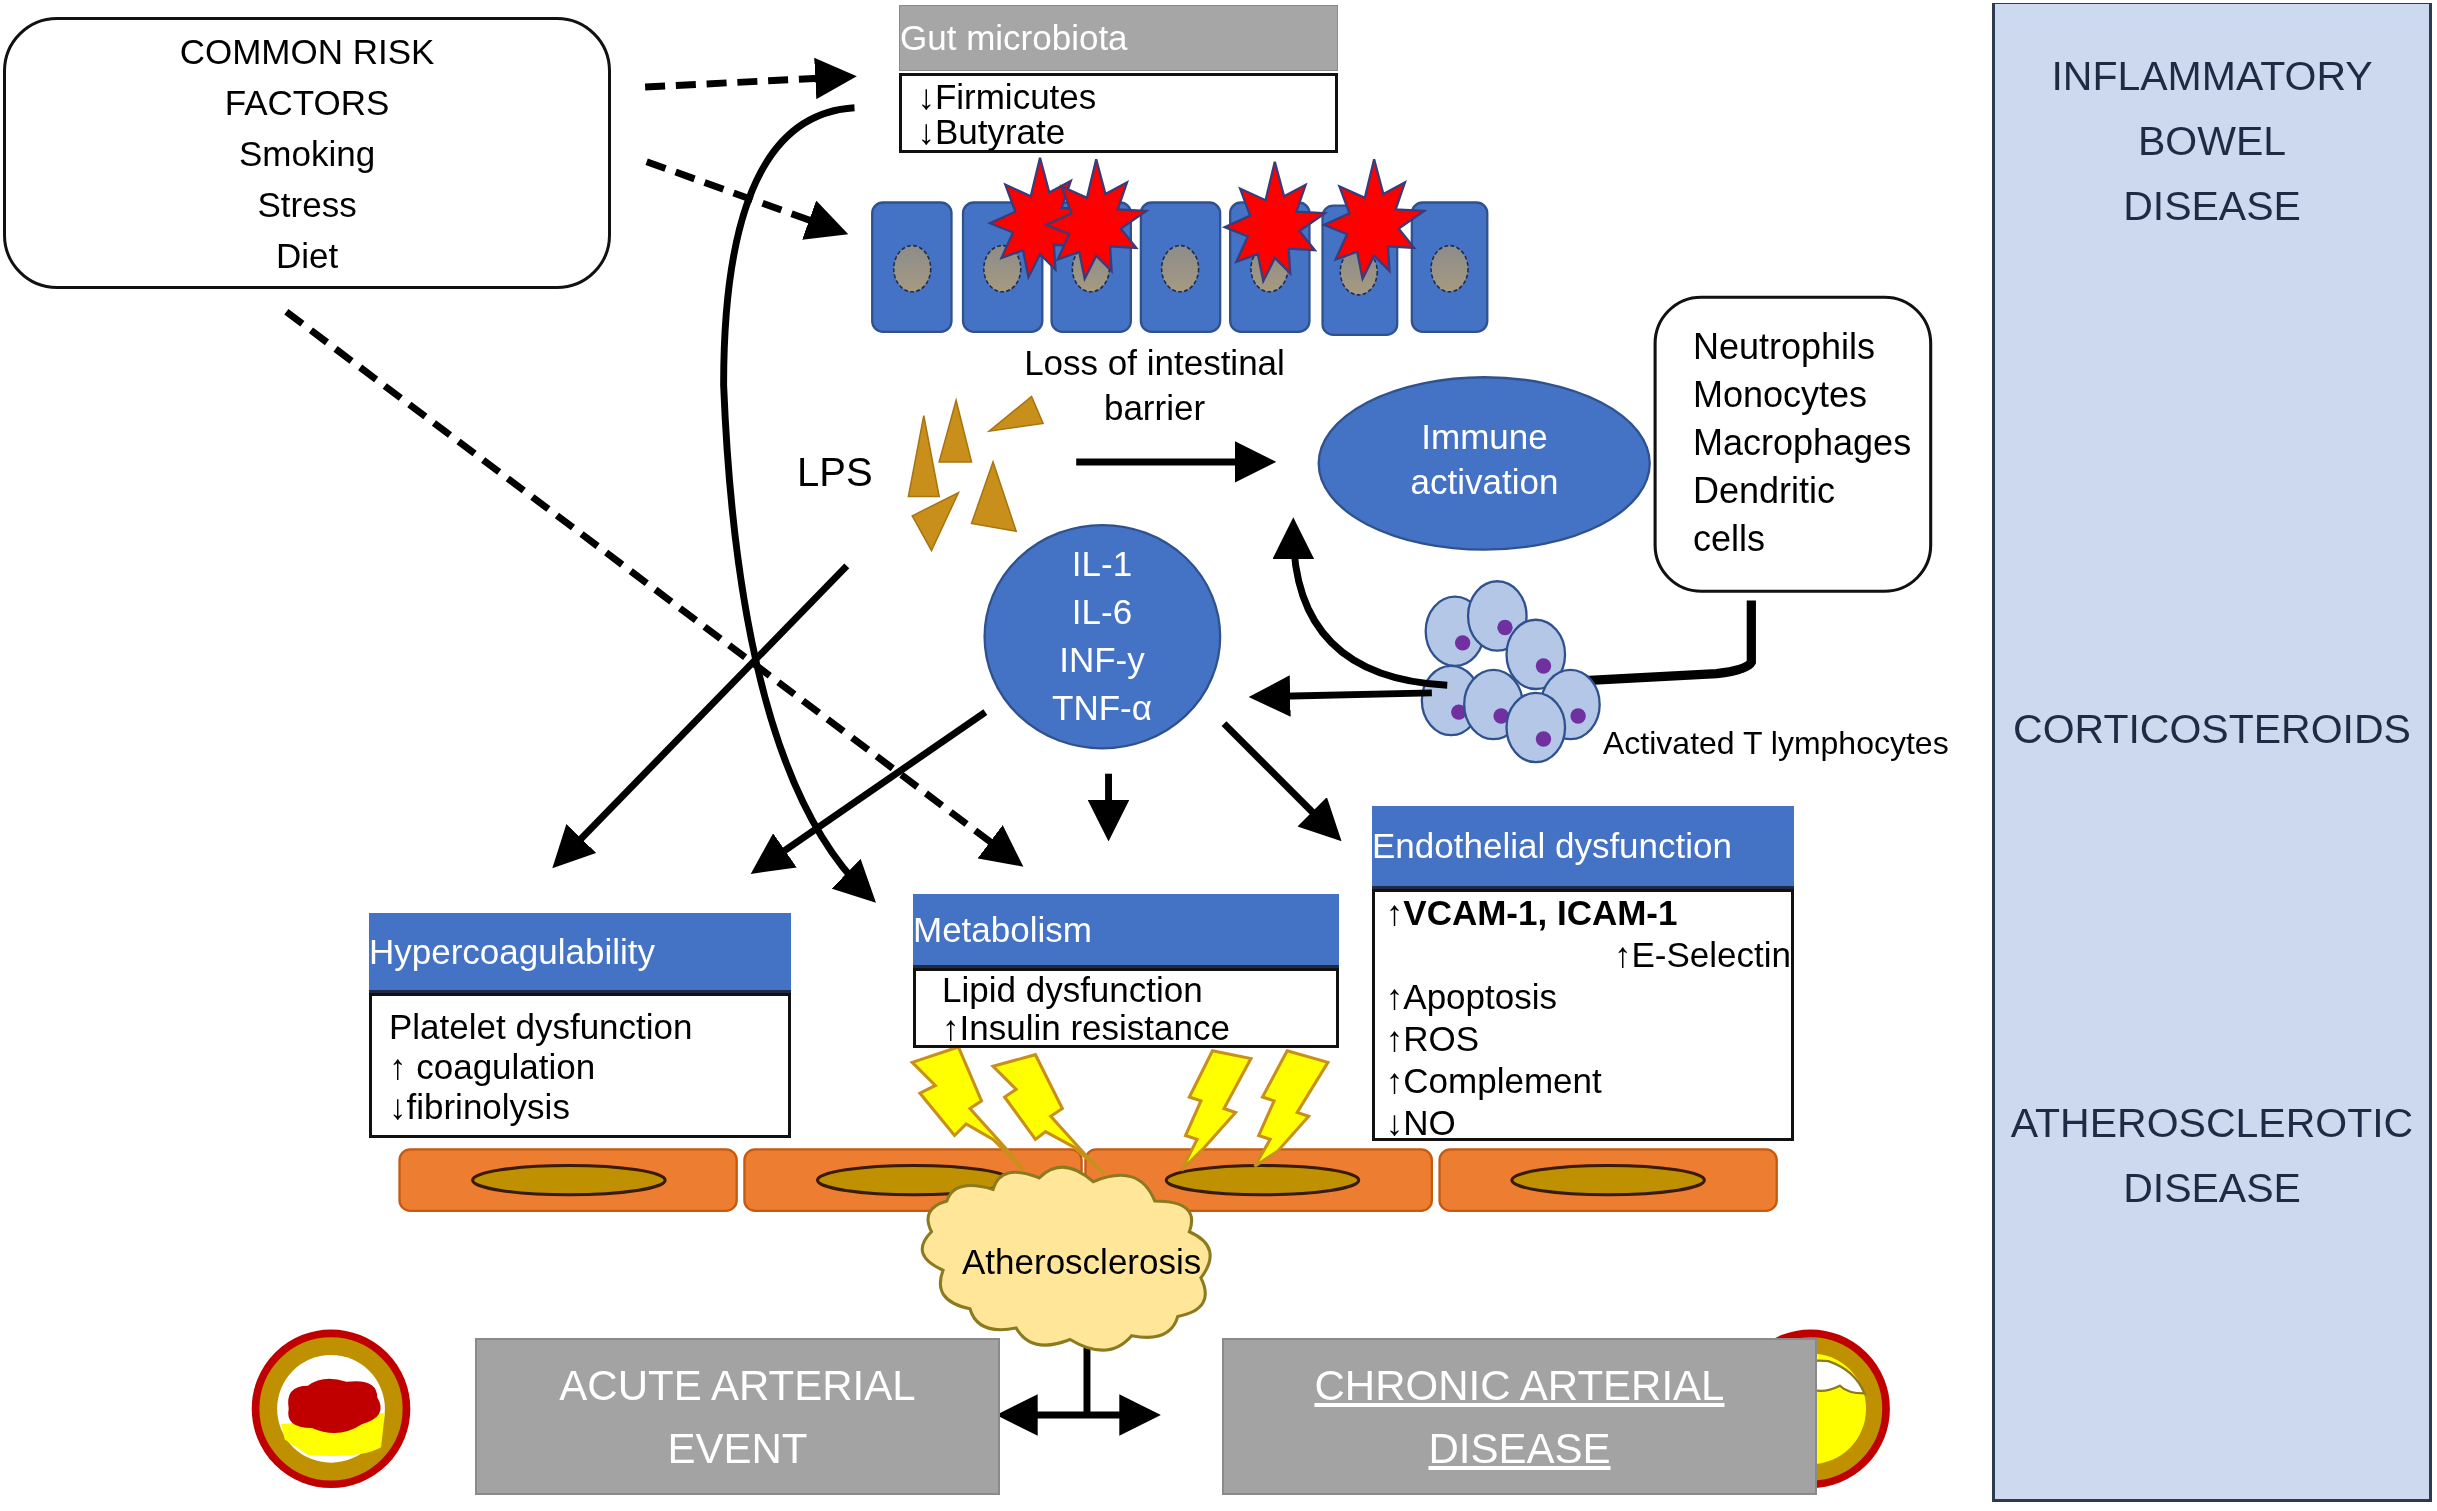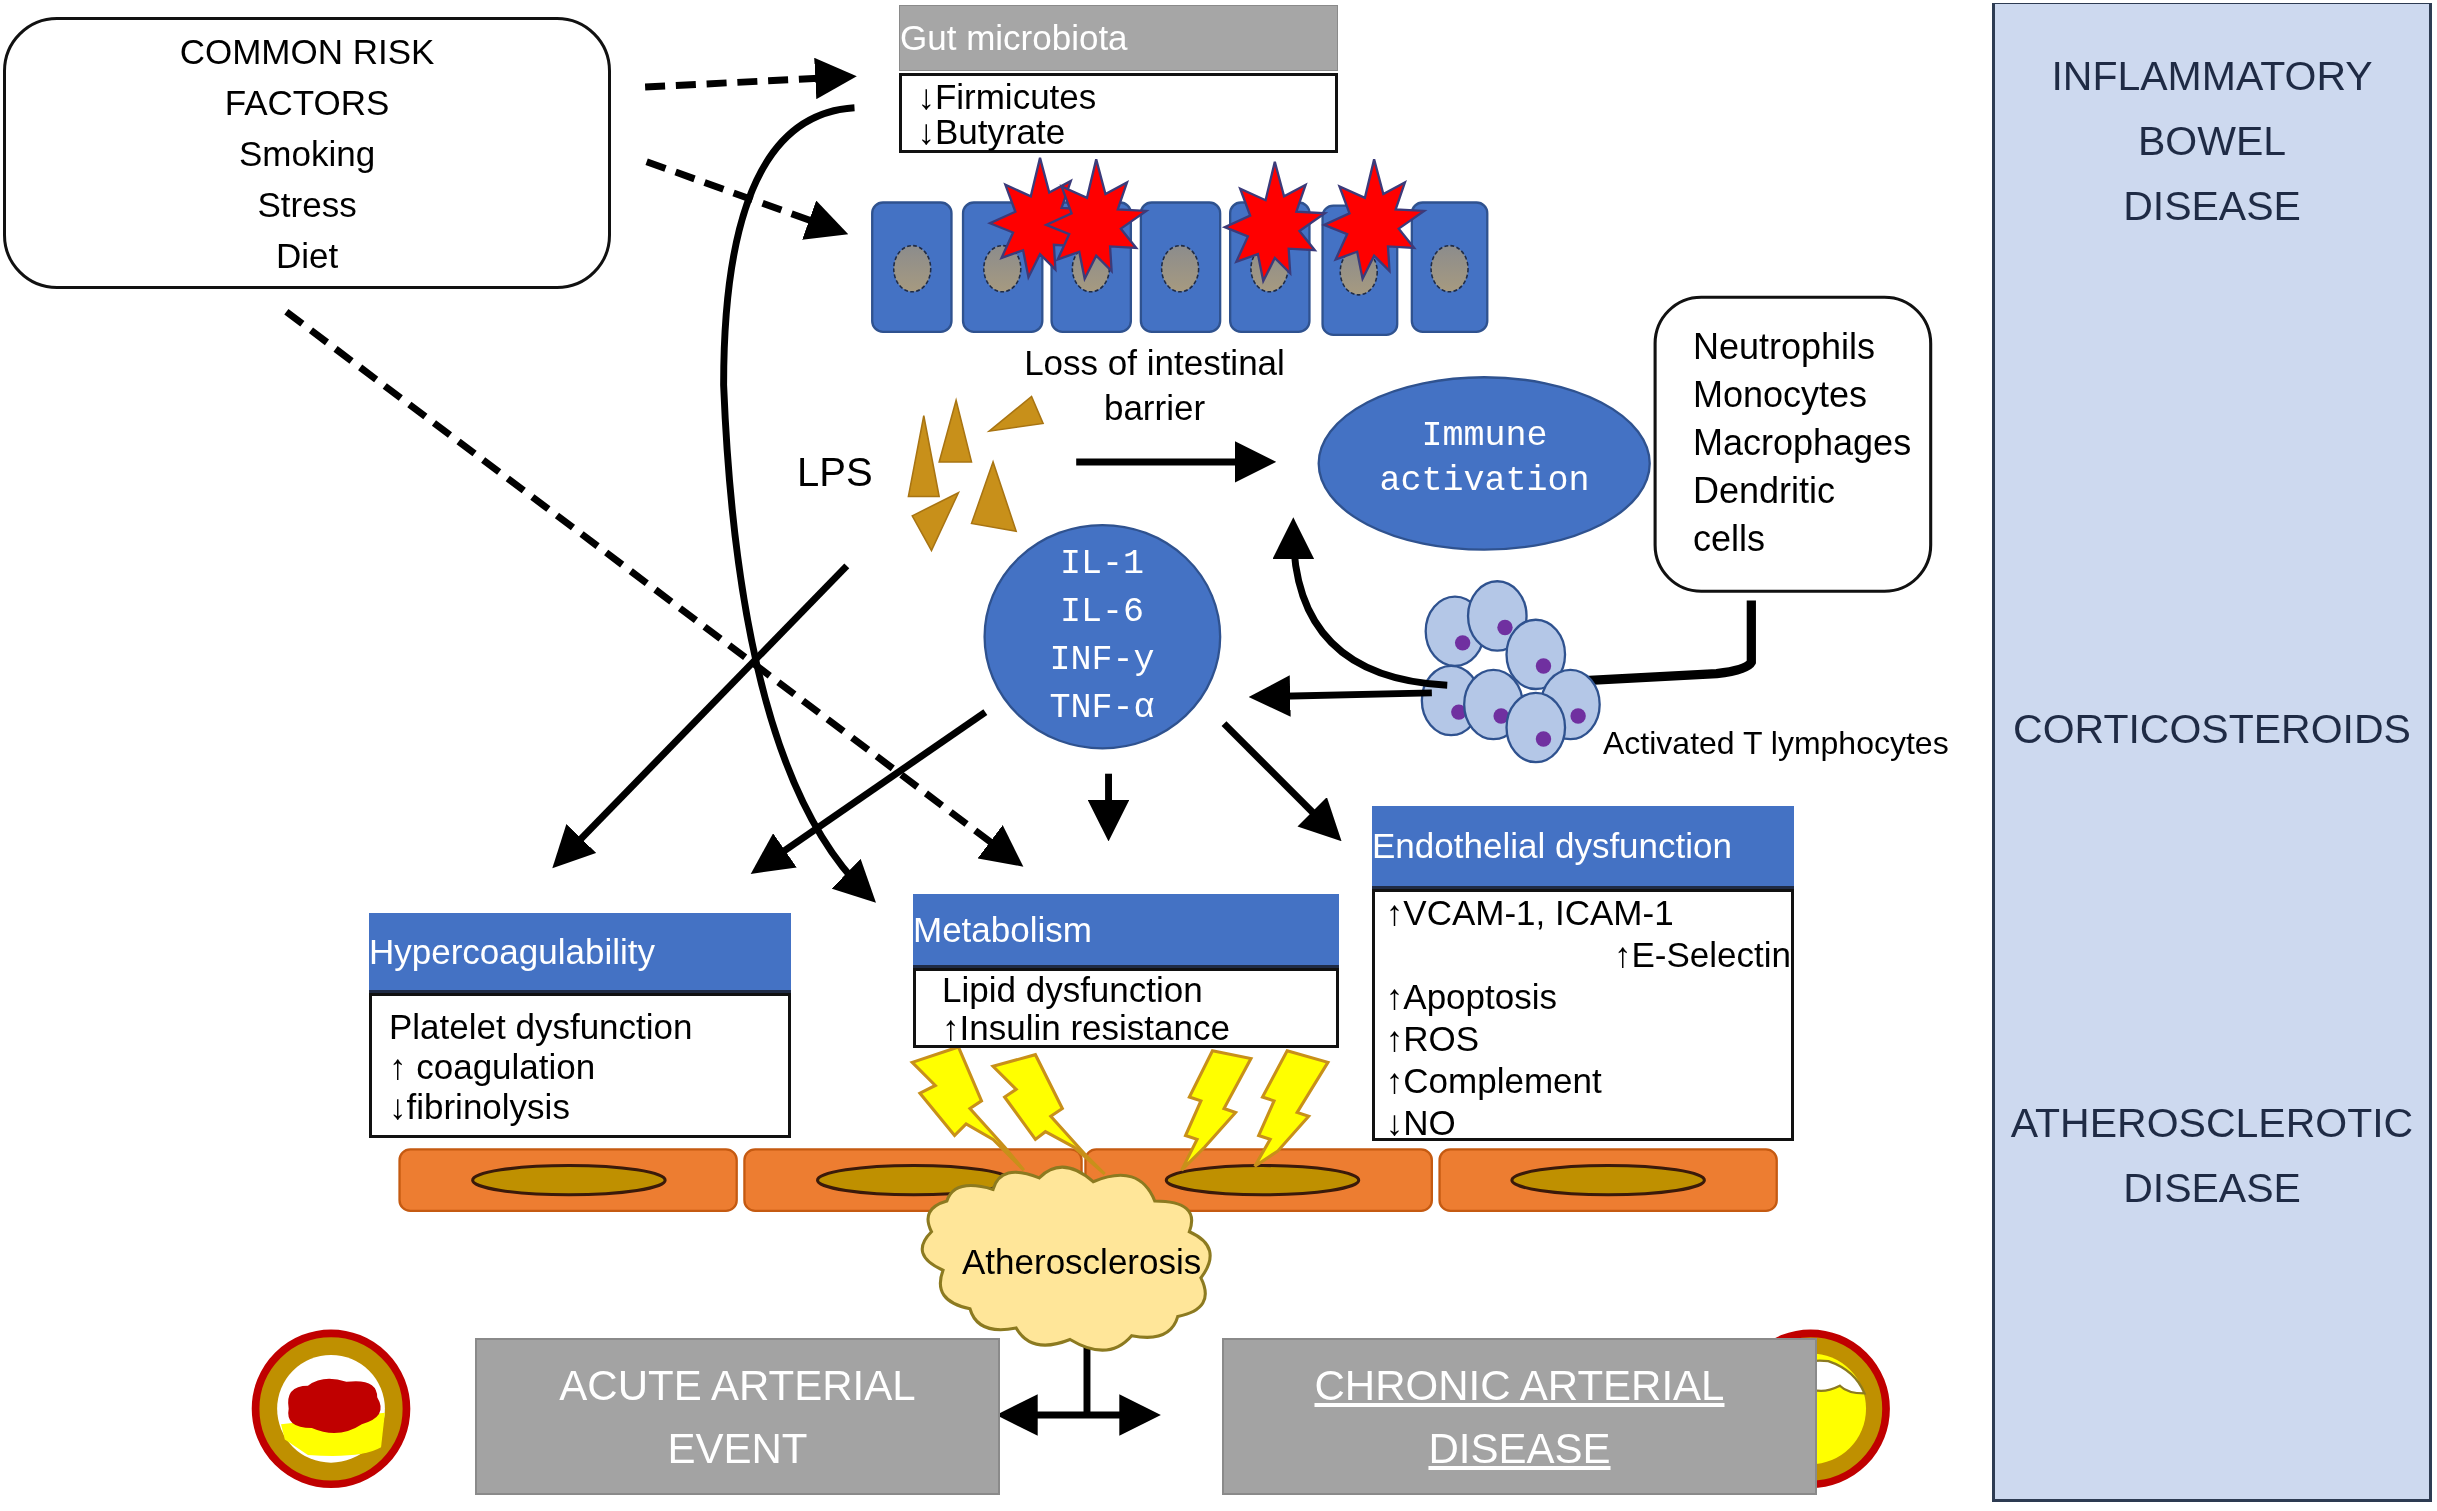--- a/index.html
+++ b/index.html
@@ -11,7 +11,7 @@
   .header-box { display: flex; align-items: center; justify-content: flex-start; color: #fff; }
   .list-box { background: #fff; border: 3.1px solid #111; }
   .list-line { font-size: 35px; line-height: 40px; white-space: nowrap; }
-  .white-txt { color: #fff; text-align: center; font-family: Liberation Mono, monospace; }
+  .white-txt { color: #fff; text-align: center; }
   .sidebar { left: 1992px; top: 3.1px; width: 440px; height: 1499px; background: #cdd9ef; border-left: 3.8px solid #2d3b52; border-right: 3.8px solid #2d3b52; border-bottom: 3.1px solid #2d3b52; border-top: 1.5px solid #2d3b52; }
   .side-txt { position: absolute; left: 0; width: 100%; text-align: center; color: #1f2b45; font-size: 41px; line-height: 65px; }
   .big-gray { background: #a3a3a3; border: 2.3px solid #8a8a8a; color: #fff; font-size: 42px; text-align: center; display: flex; flex-direction: column; justify-content: center; }

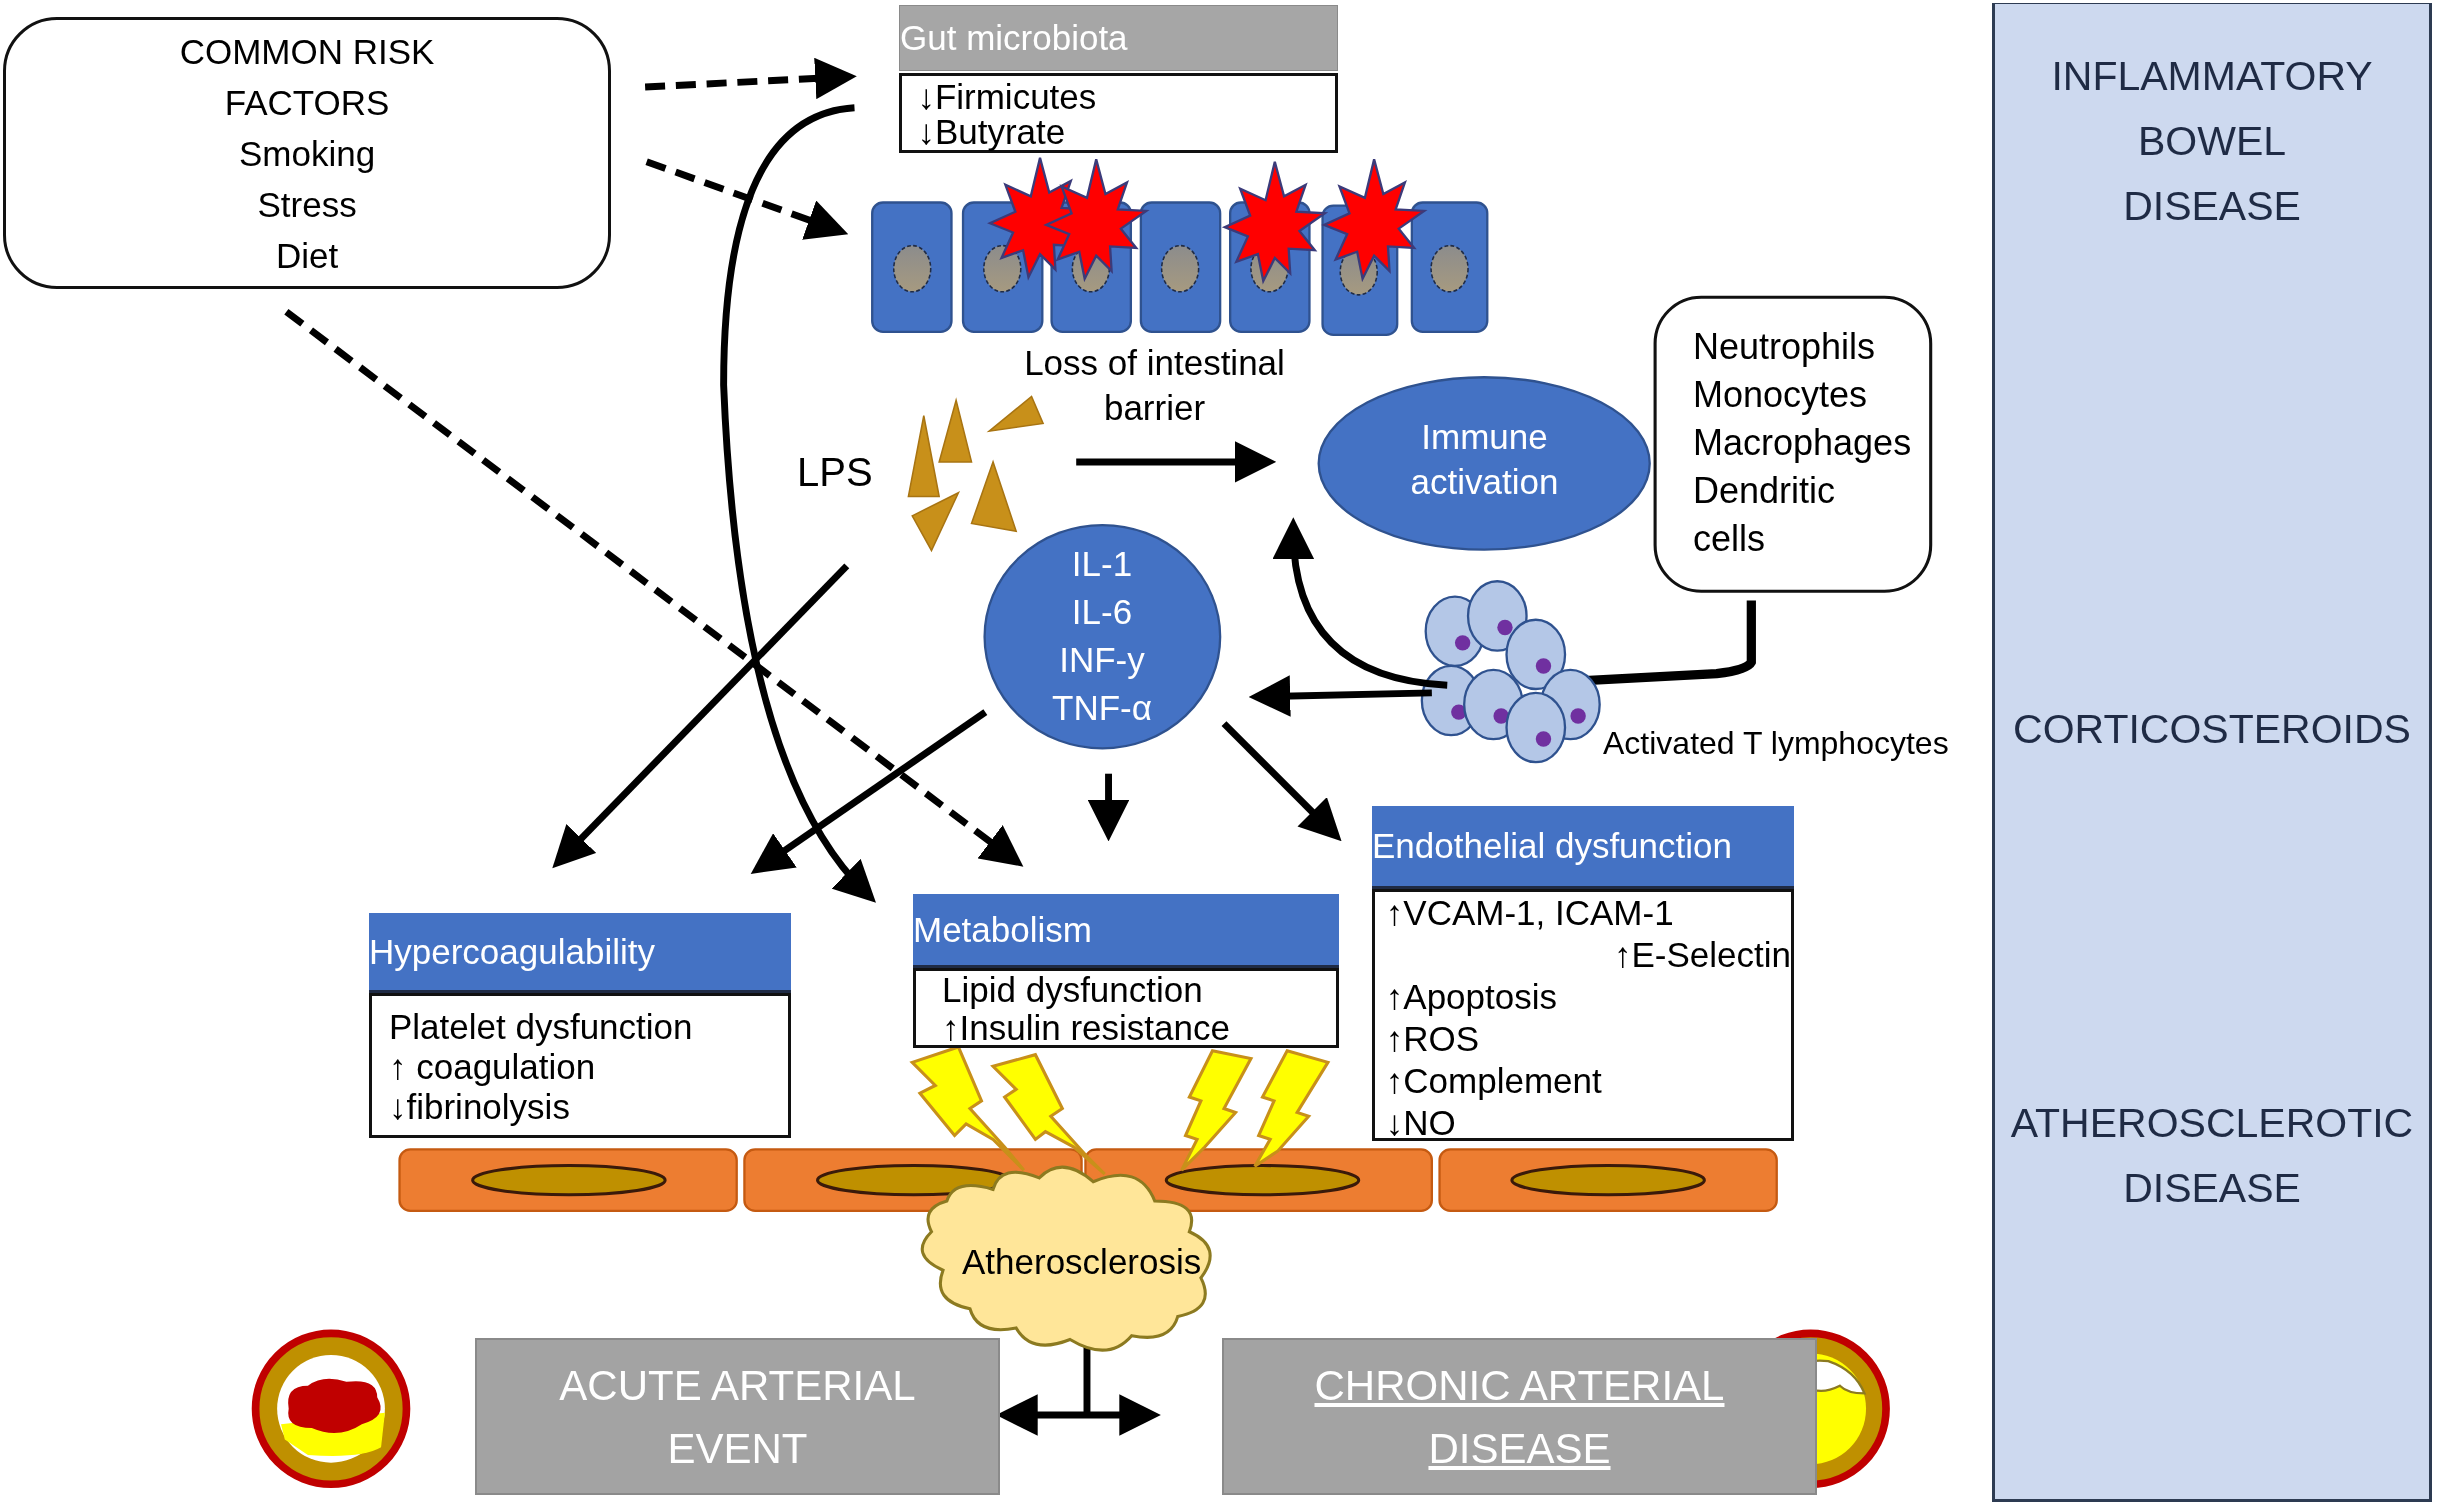--- a/index.html
+++ b/index.html
@@ -257,7 +257,7 @@
     <span style="font-size:35px;">Endothelial dysfunction</span>
   </div>
   <div class="abs list-box" style="left:0;top:83px;width:422px;height:252px;padding:0 0 0 10.8px;">
-    <div class="list-line" style="line-height:42px;"><span>↑</span><span>VCAM-1, ICAM-1</span></div>
+    <div class="list-line" style="line-height:42px;font-weight:bold;"><span>↑</span><span>VCAM-1, ICAM-1</span></div>
     <div class="list-line" style="line-height:42px;text-align:right;"><span>↑</span><span>E-Selectin</span></div>
     <div class="list-line" style="line-height:42px;"><span>↑</span><span>Apoptosis</span></div>
     <div class="list-line" style="line-height:42px;"><span>↑</span><span>ROS</span></div>

